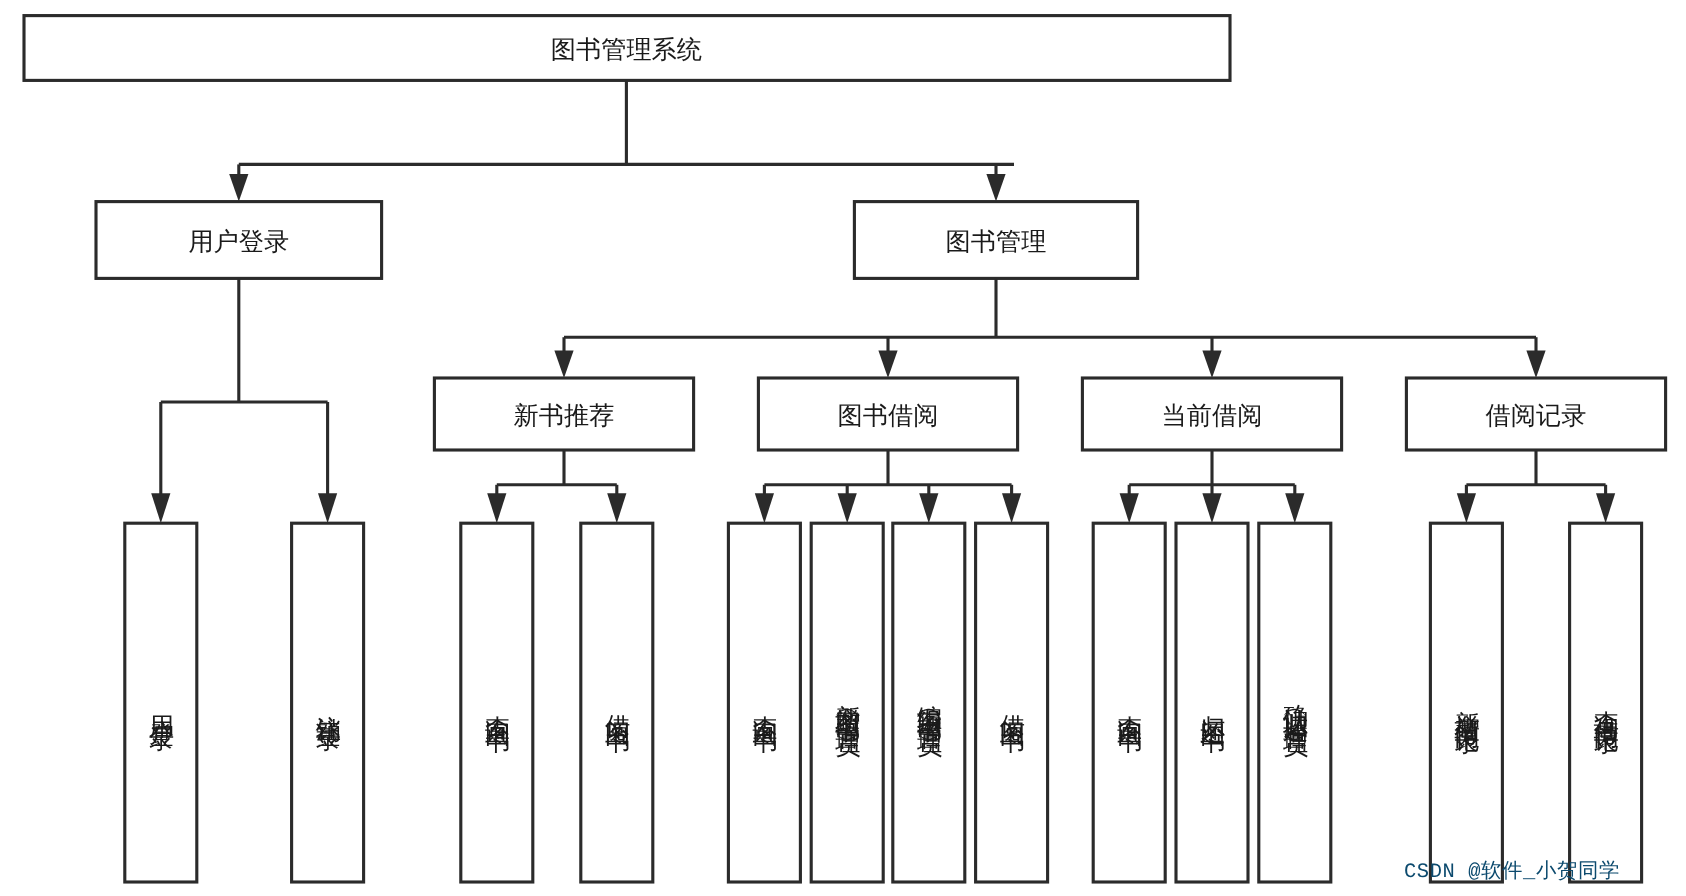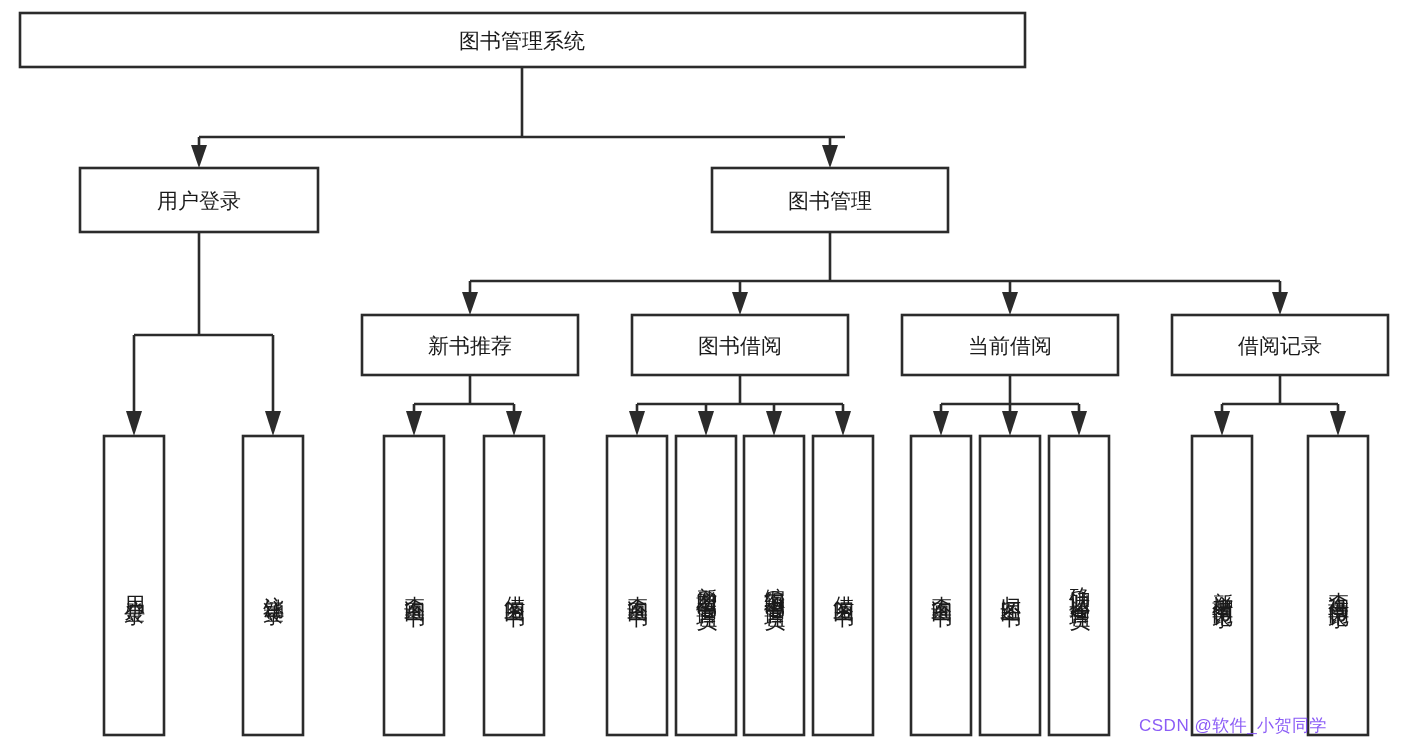--- a/index.html
+++ b/index.html
@@ -51,11 +51,11 @@
   }
   .watermark-text {
     position: absolute;
-    font-family: Liberation Sans, sans-serif;
+    font-family: Liberation Mono, monospace;
     font-size: 17px;
-    color: #8b5cf6;
+    color: #0c4a6e;
     white-space: nowrap;
-    left: 1139px;
+    left: 1170px;
     top: 714px;
     letter-spacing: 0.5px;
   }

